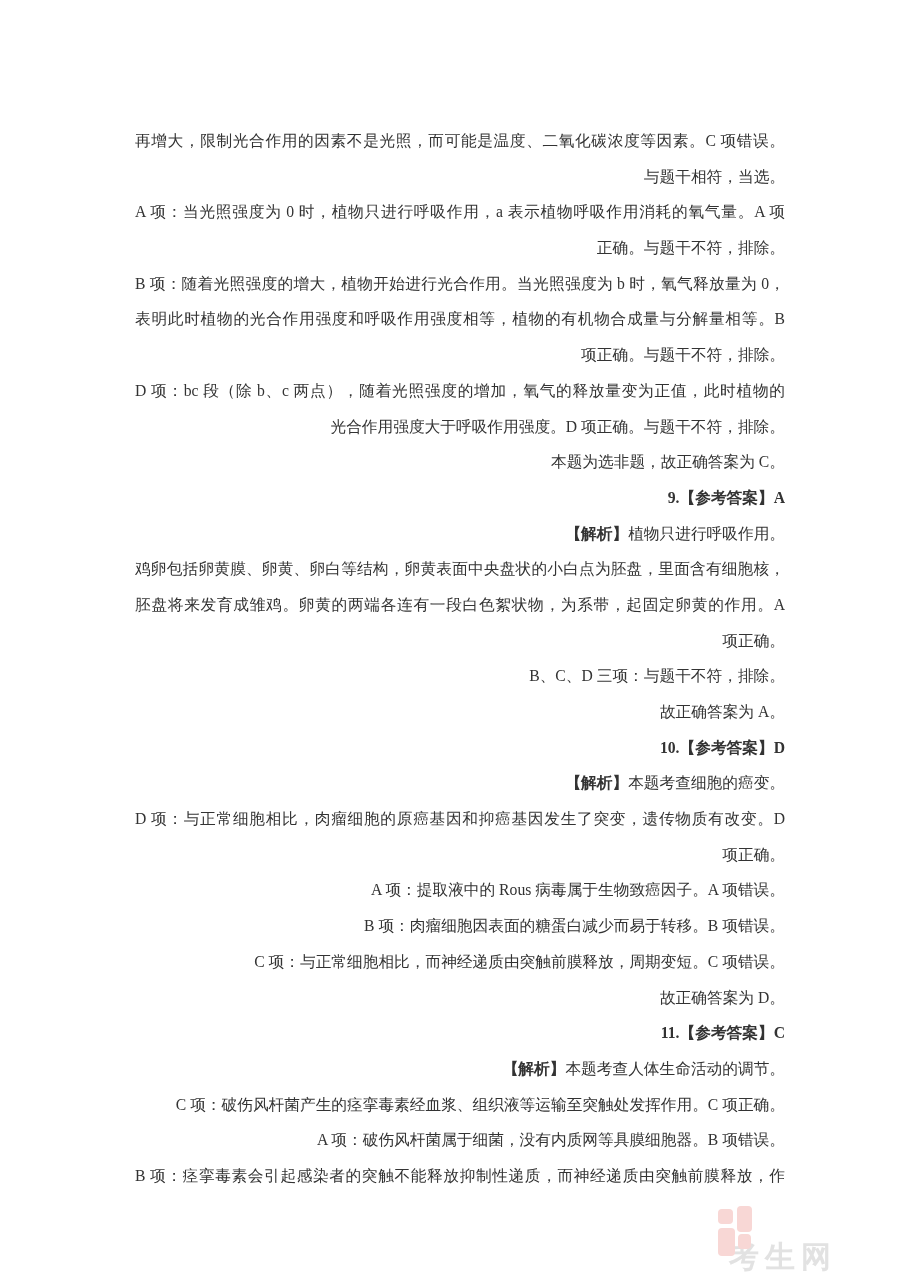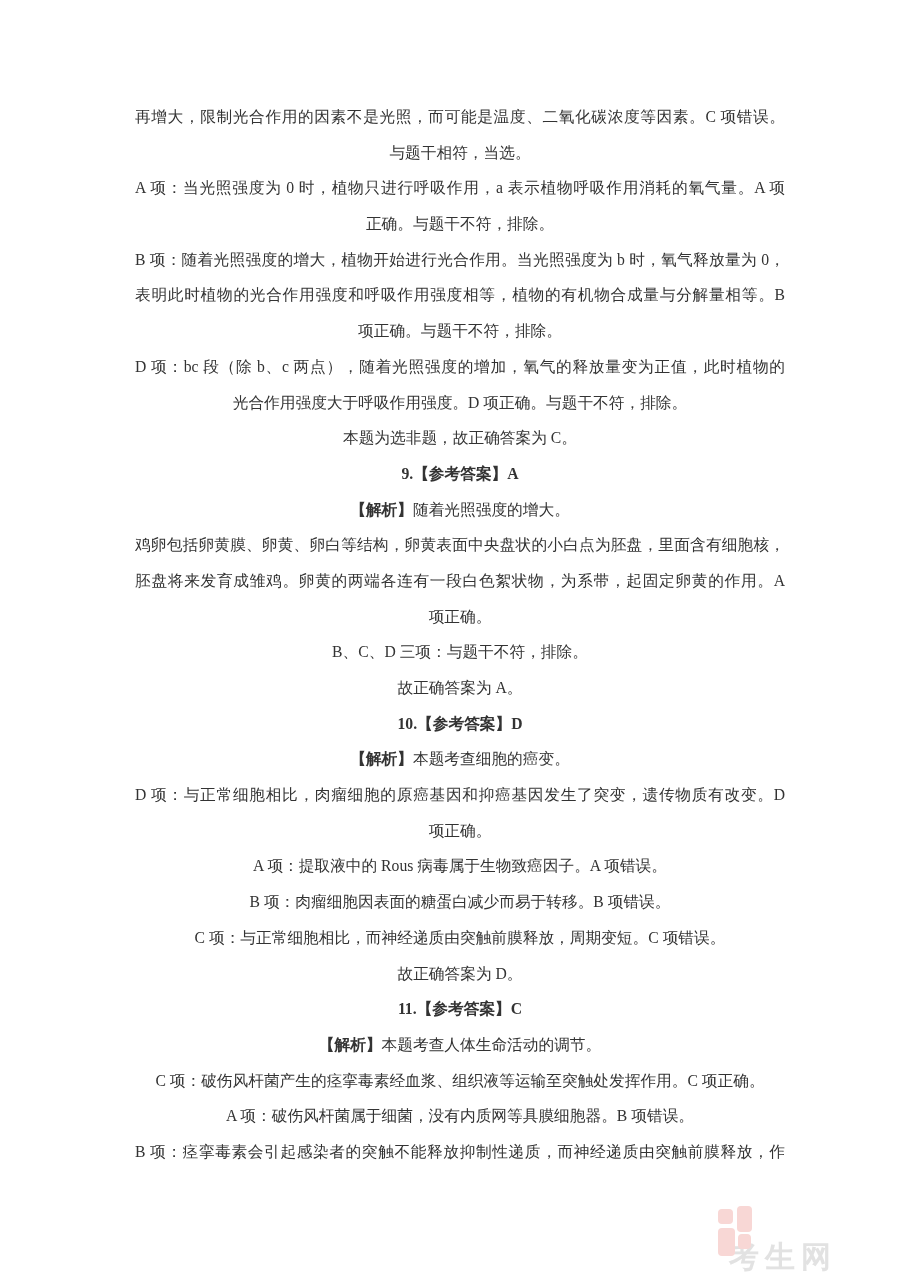--- a/index.html
+++ b/index.html
@@ -20,7 +20,7 @@
   .doc {
     position: absolute;
     left: 135px;
-    top: 99px;
+    top: 123px;
     width: 650px;
     font-size: 15.7px;
     line-height: 35.7px;

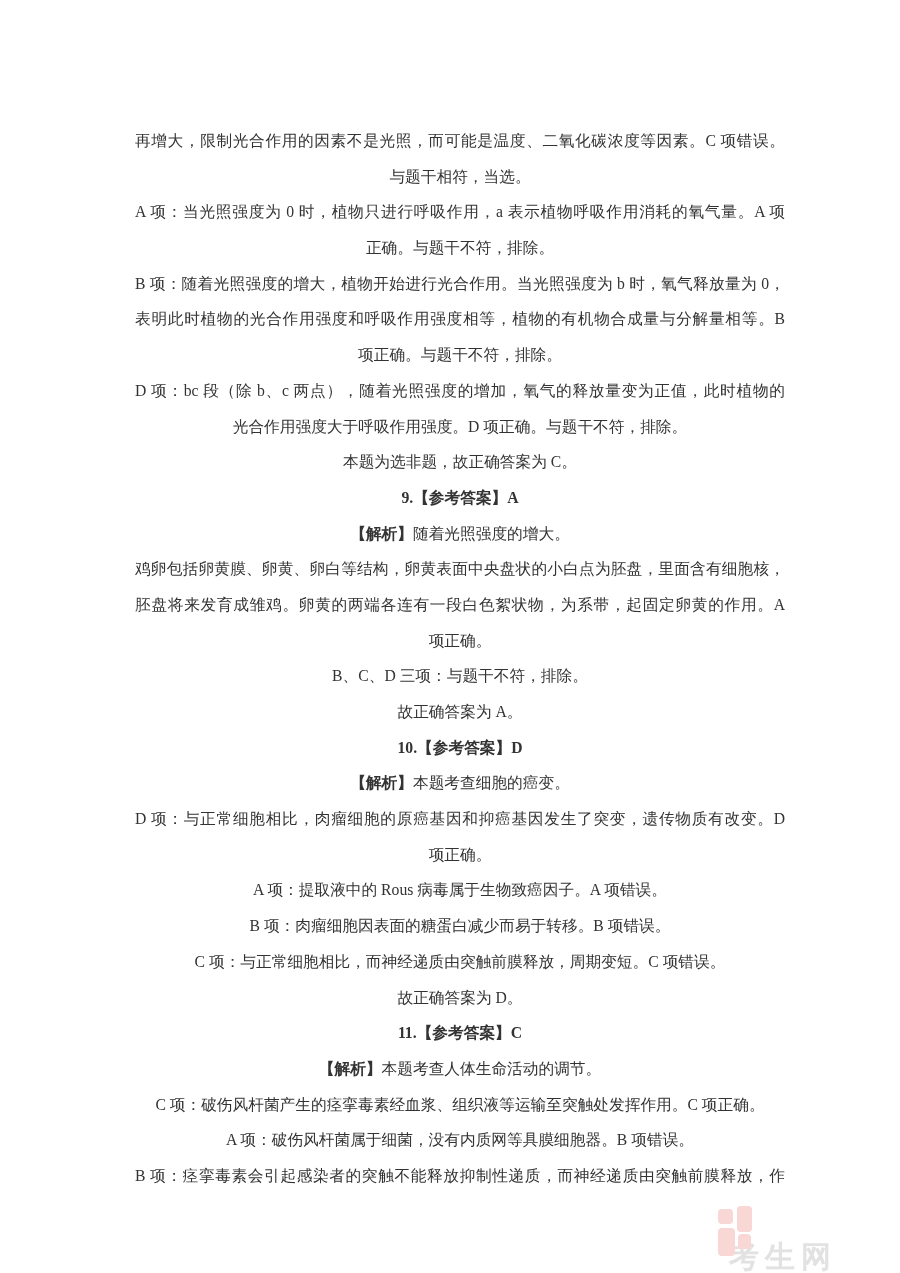--- a/index.html
+++ b/index.html
@@ -30,7 +30,7 @@
   .line {
     height: 35.7px;
     white-space: nowrap;
-    text-align: center;
+    text-align: right;
   }
   .line.fill {
     white-space: normal;

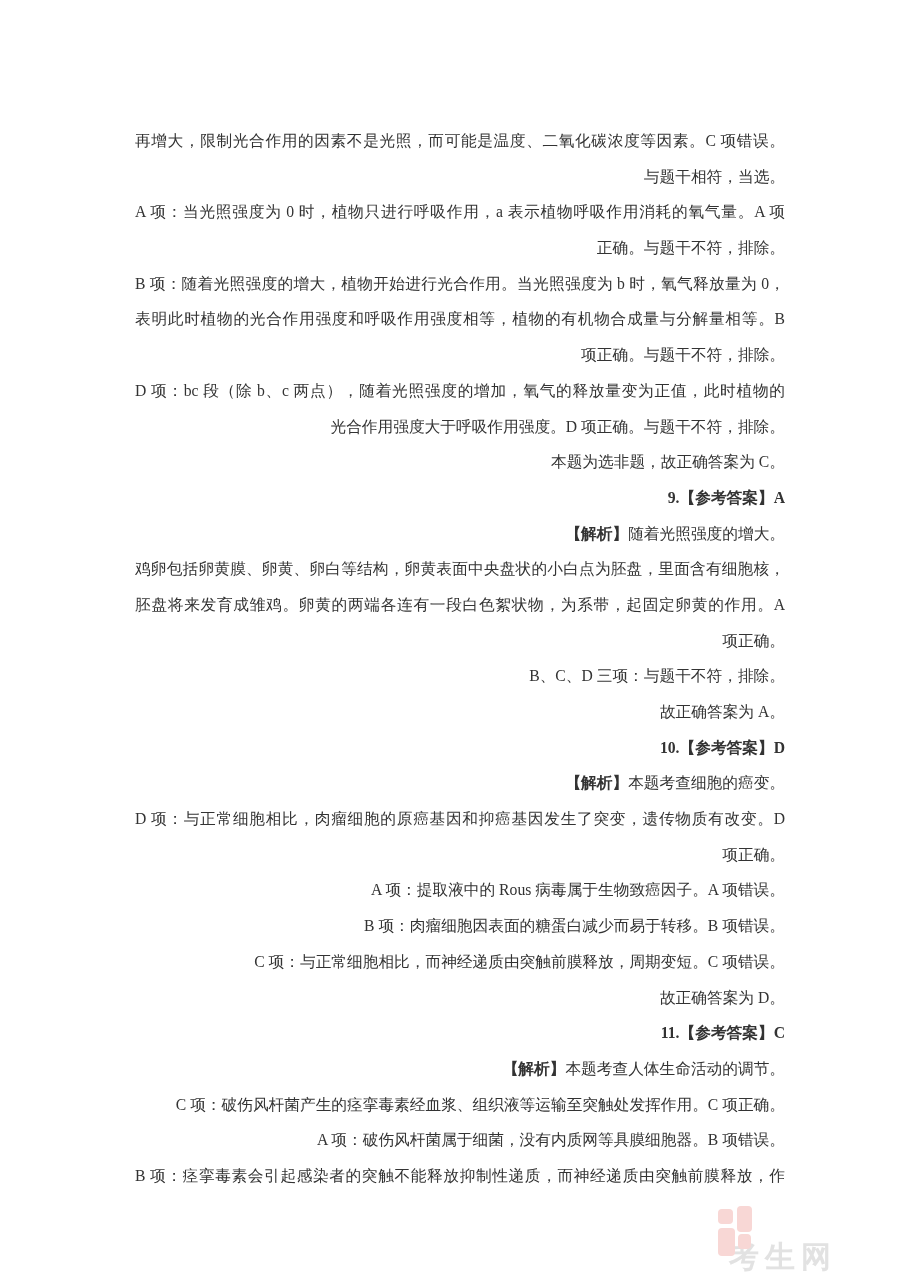--- a/index.html
+++ b/index.html
@@ -101,7 +101,7 @@
       <div class="line"><span>光合作用强度大于呼吸作用强度。D 项正确。与题干不符，排除。</span></div>
       <div class="line"><span>本题为选非题，故正确答案为 C。</span></div>
       <div class="line"><span class="bold">9.【参考答案】A</span></div>
-      <div class="line"><span class="bold">【解析】</span><span>随着光照强度的增大。</span></div>
+      <div class="line"><span class="bold">【解析】</span><span>植物只进行呼吸作用。</span></div>
       <div class="line fill"><span>鸡卵包括卵黄膜、卵黄、卵白等结构，卵黄表面中央盘状的小白点为胚盘，里面含有细胞核，</span></div>
       <div class="line fill"><span>胚盘将来发育成雏鸡。卵黄的两端各连有一段白色絮状物，为系带，起固定卵黄的作用。A</span></div>
       <div class="line"><span>项正确。</span></div>

